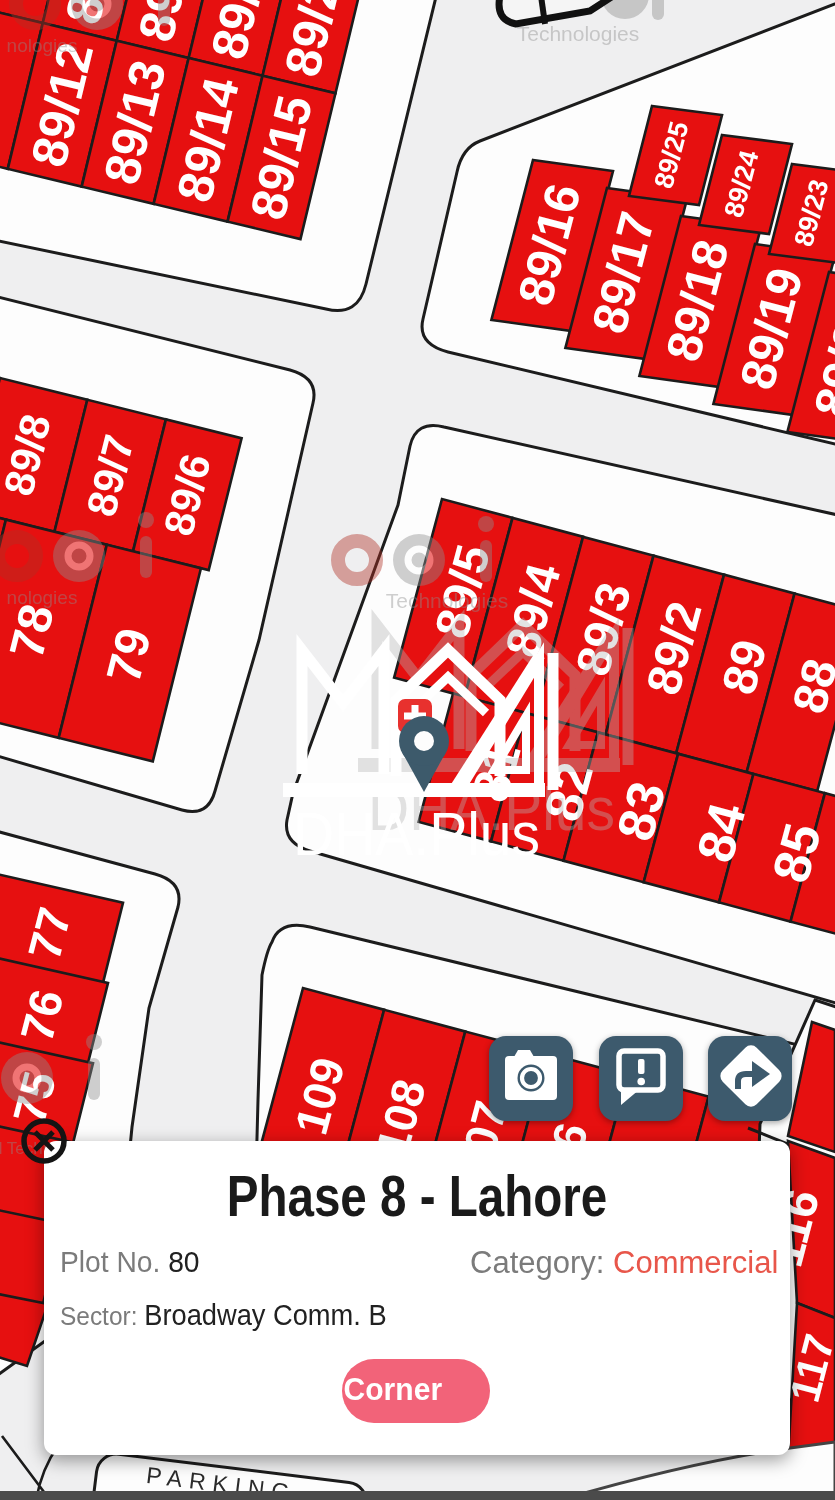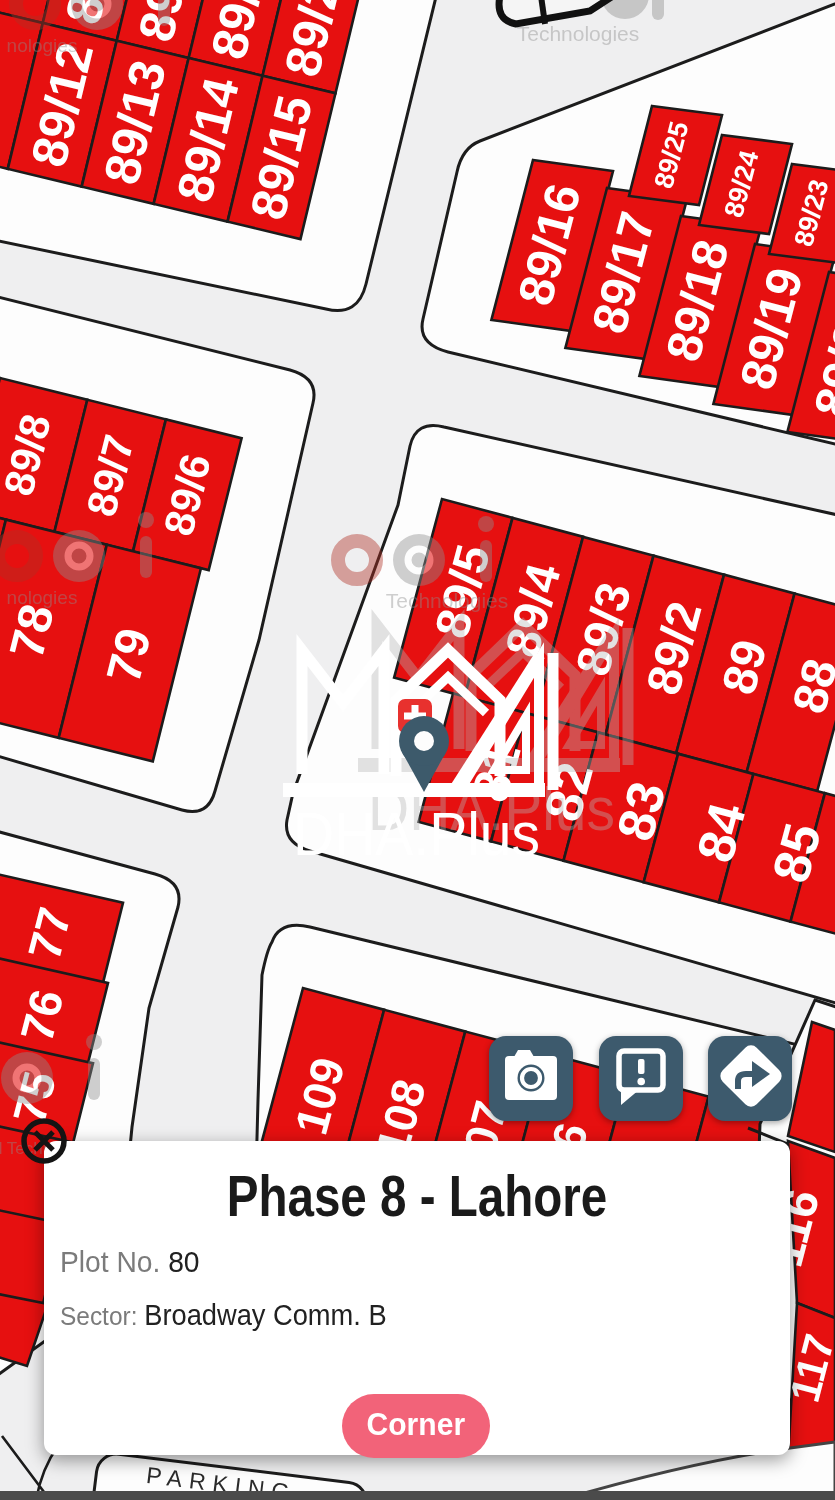--- a/index.html
+++ b/index.html
@@ -388,6 +388,7 @@
 
 <div class="row1 lft"><span class="lab">Plot No. </span>80</div>
 
+<div class="row1 rgt"><span class="lab">Category: </span><span style="color:#e8564a">Commercial</span></div>
 
 <div class="row2 lft"><span class="lab" style="font-size:26px">Sector: </span>Broadway Comm. B</div>
 

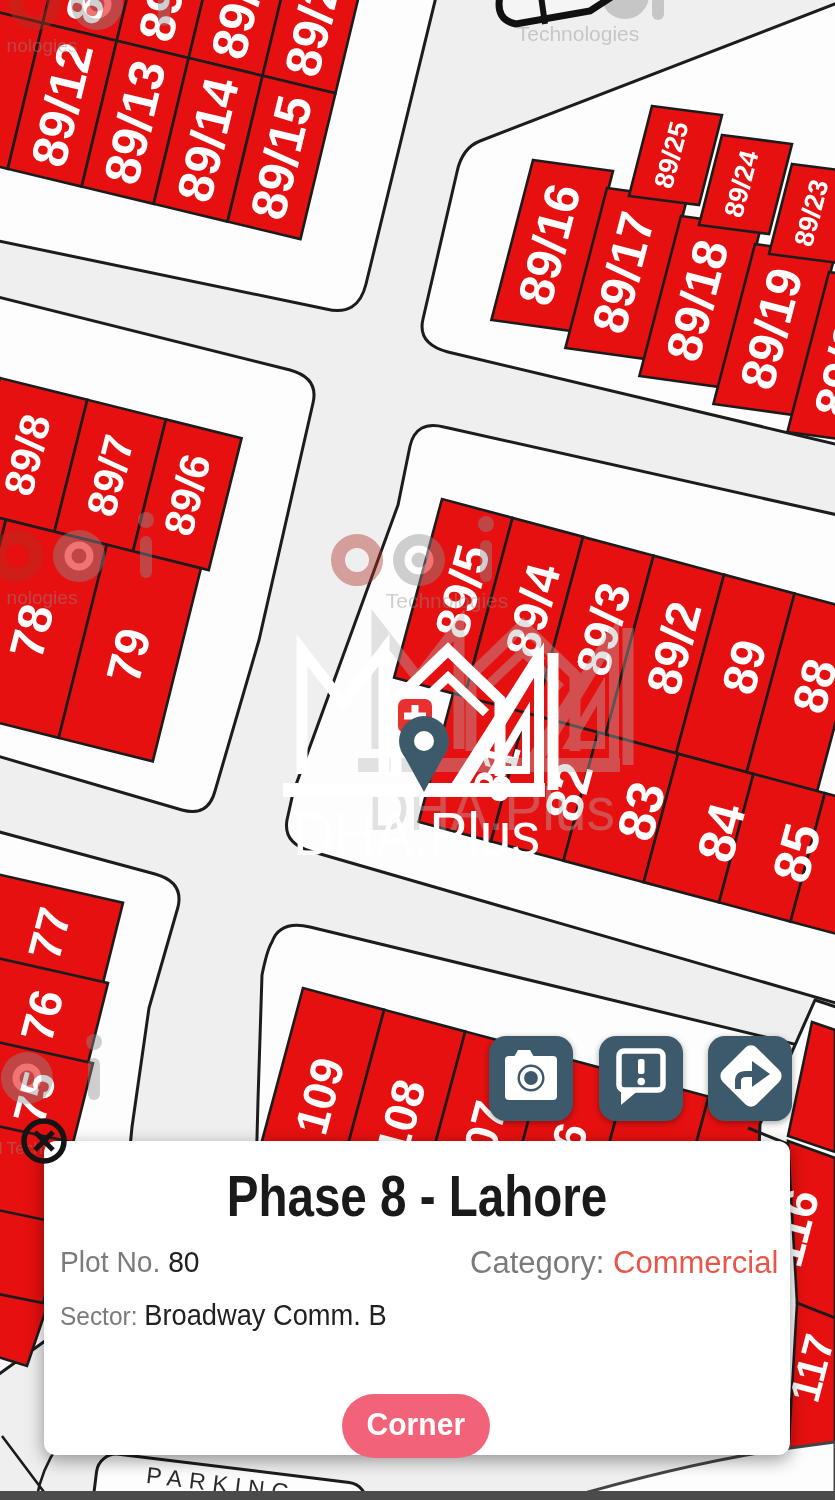--- a/index.html
+++ b/index.html
@@ -14,8 +14,8 @@
 .row2{position:absolute;top:158px;font-size:29px;color:#212121;white-space:nowrap}
 .lft{left:16px;transform-origin:left;transform:scaleX(0.94)}
 .rgt{left:426px;font-size:31px}
-.pill{position:absolute;left:298px;top:253px;width:148px;height:64px;background:#f26379;
-border-radius:32px;color:#fff;font-size:31px;font-weight:bold;text-align:center;
+.pill{position:absolute;left:298px;top:218px;width:148px;height:64px;background:#f26379;
+border-radius:32px;color:#fff;font-size:31px;font-weight:bold;
 line-height:62px}
 .pill span{display:inline-block;transform:scaleX(0.97)}
 .bottombar{position:absolute;left:0;top:1491px;width:835px;height:9px;background:#4b4b4b}

